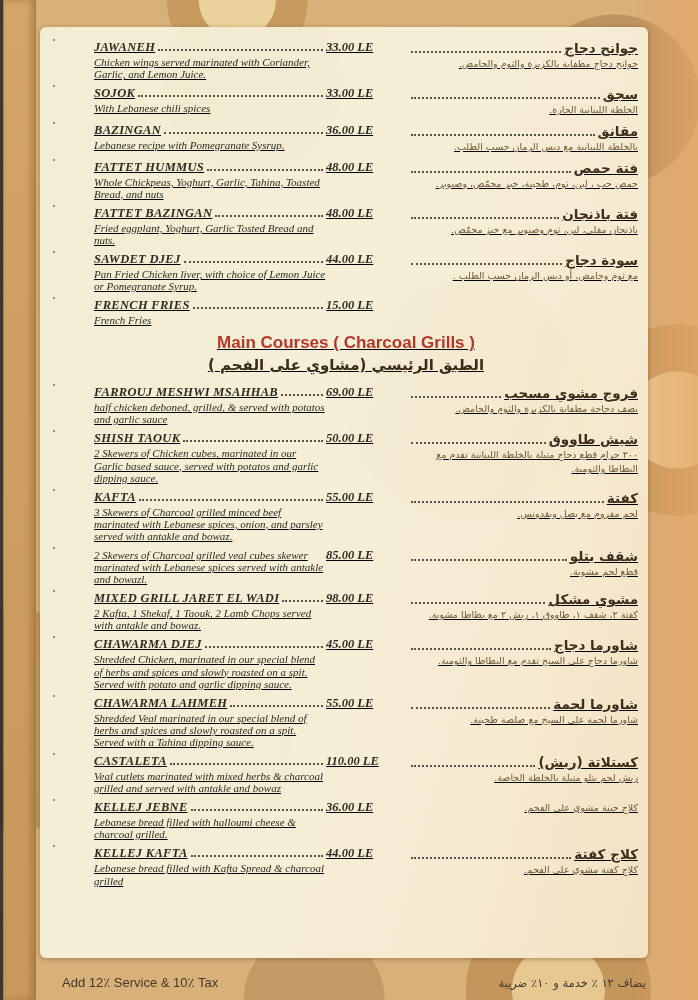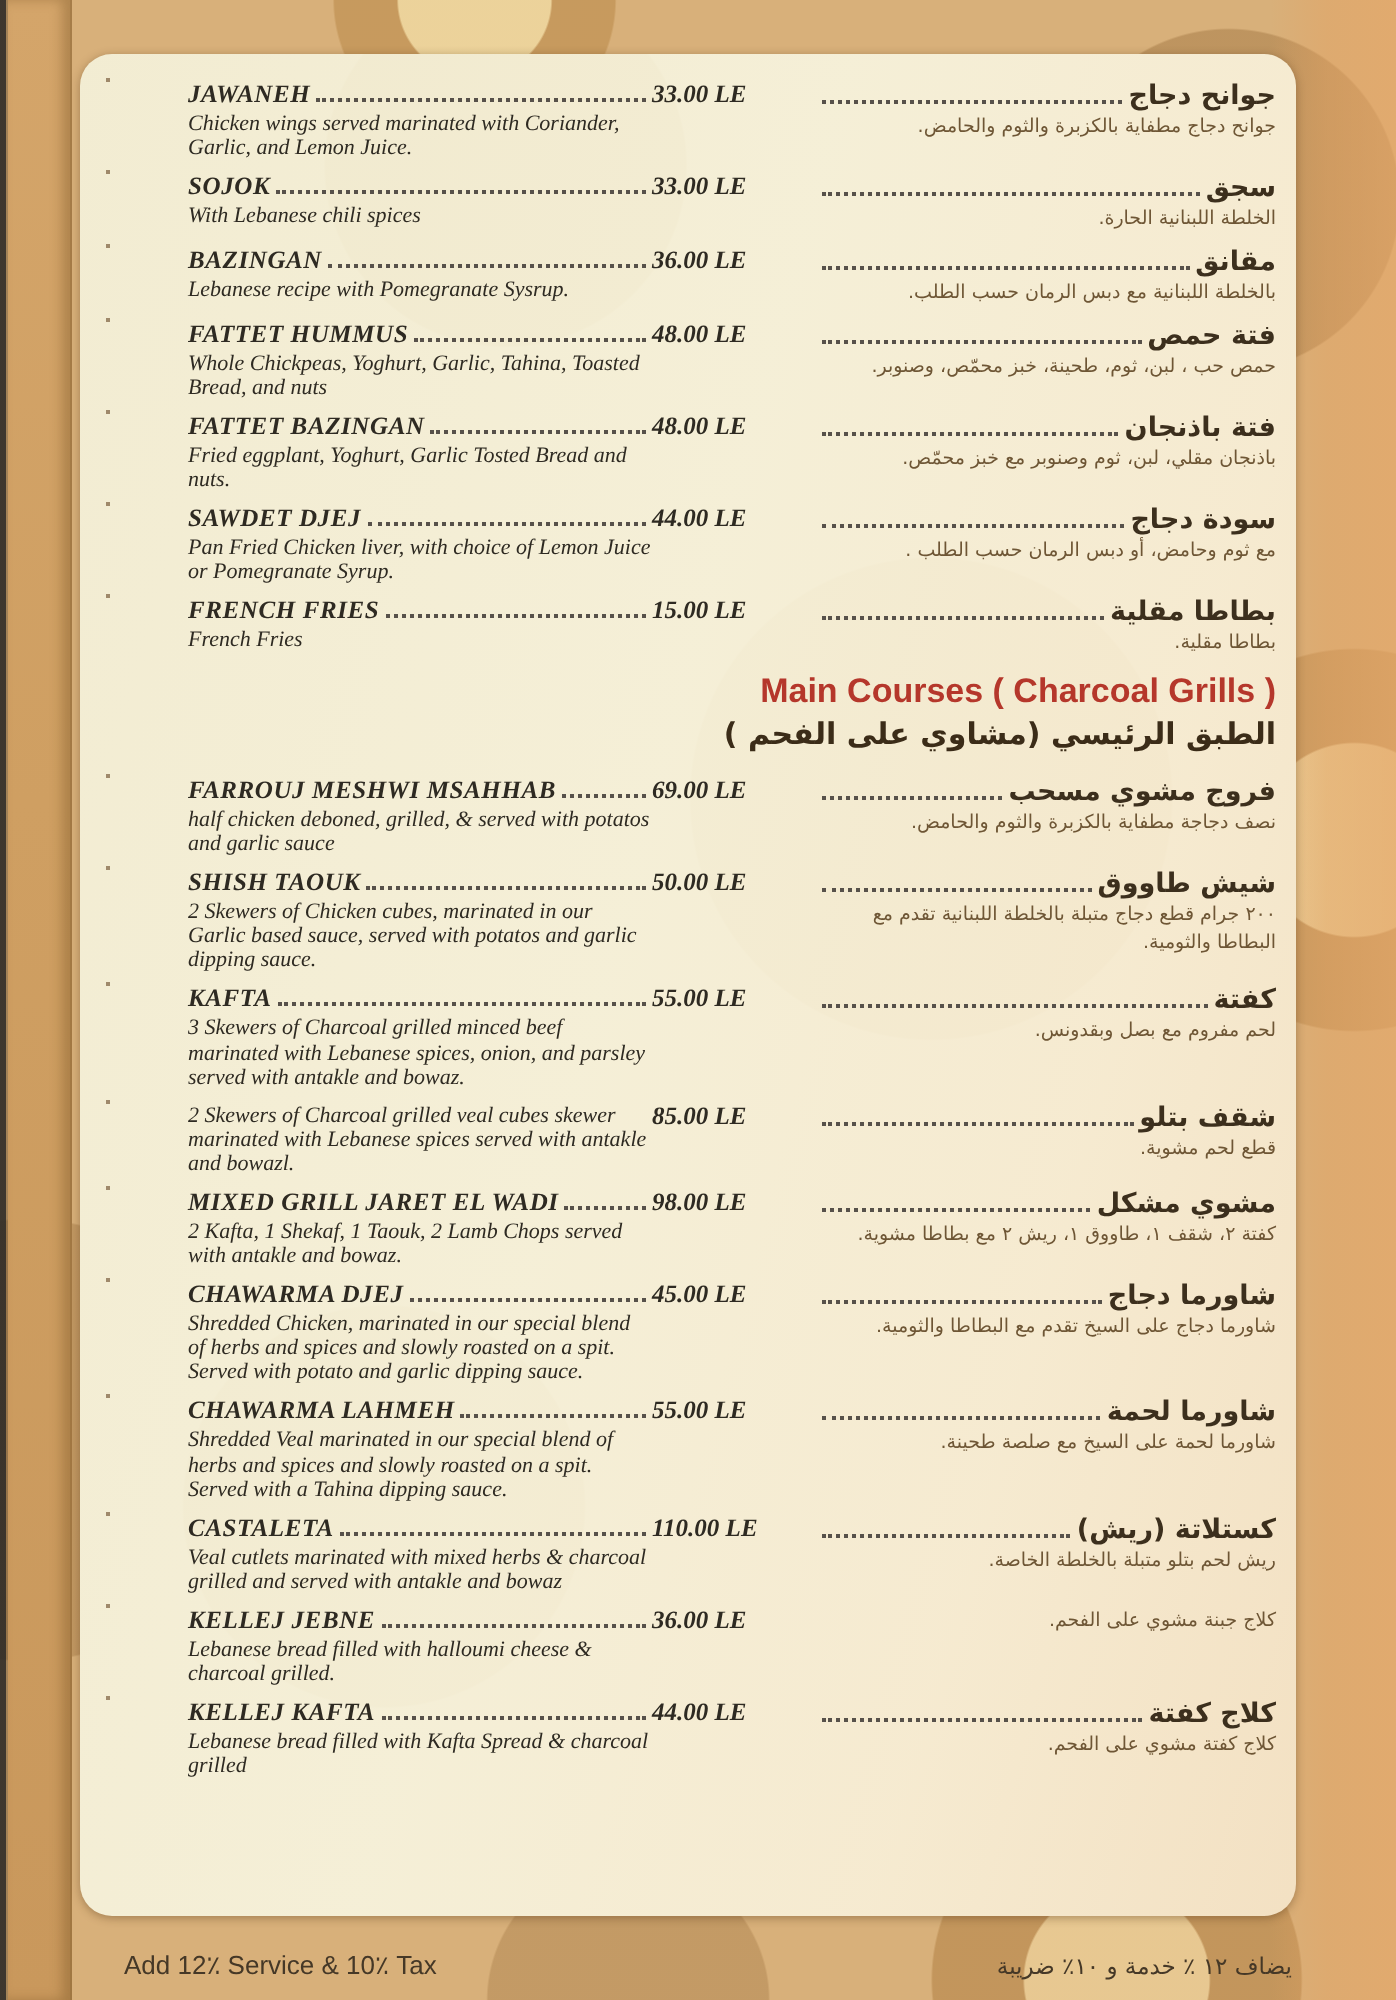--- a/index.html
+++ b/index.html
@@ -25,7 +25,7 @@
   }
   .panel {
     position: absolute; left: 40px; right: 50px; top: 27px; bottom: 42px;
-    border-radius: 16px;
+    border-radius: 6px;
     padding: 13px 10px 6px 14px;
     box-sizing: border-box;
     overflow: hidden;
@@ -36,6 +36,7 @@
       radial-gradient(circle at 70% 40%, rgba(197,166,100,0.3) 0 120px, rgba(0,0,0,0) 121px),
       radial-gradient(circle at 25% 78%, rgba(197,166,100,0.3) 0 100px, rgba(0,0,0,0) 101px);
     box-shadow: 0 1px 5px rgba(80,50,20,0.4);
+    text-decoration: underline;
   }
   .row { display: grid; grid-template-columns: 40px 232px 82px 1fr; margin-bottom: 6px; }
   .seal {

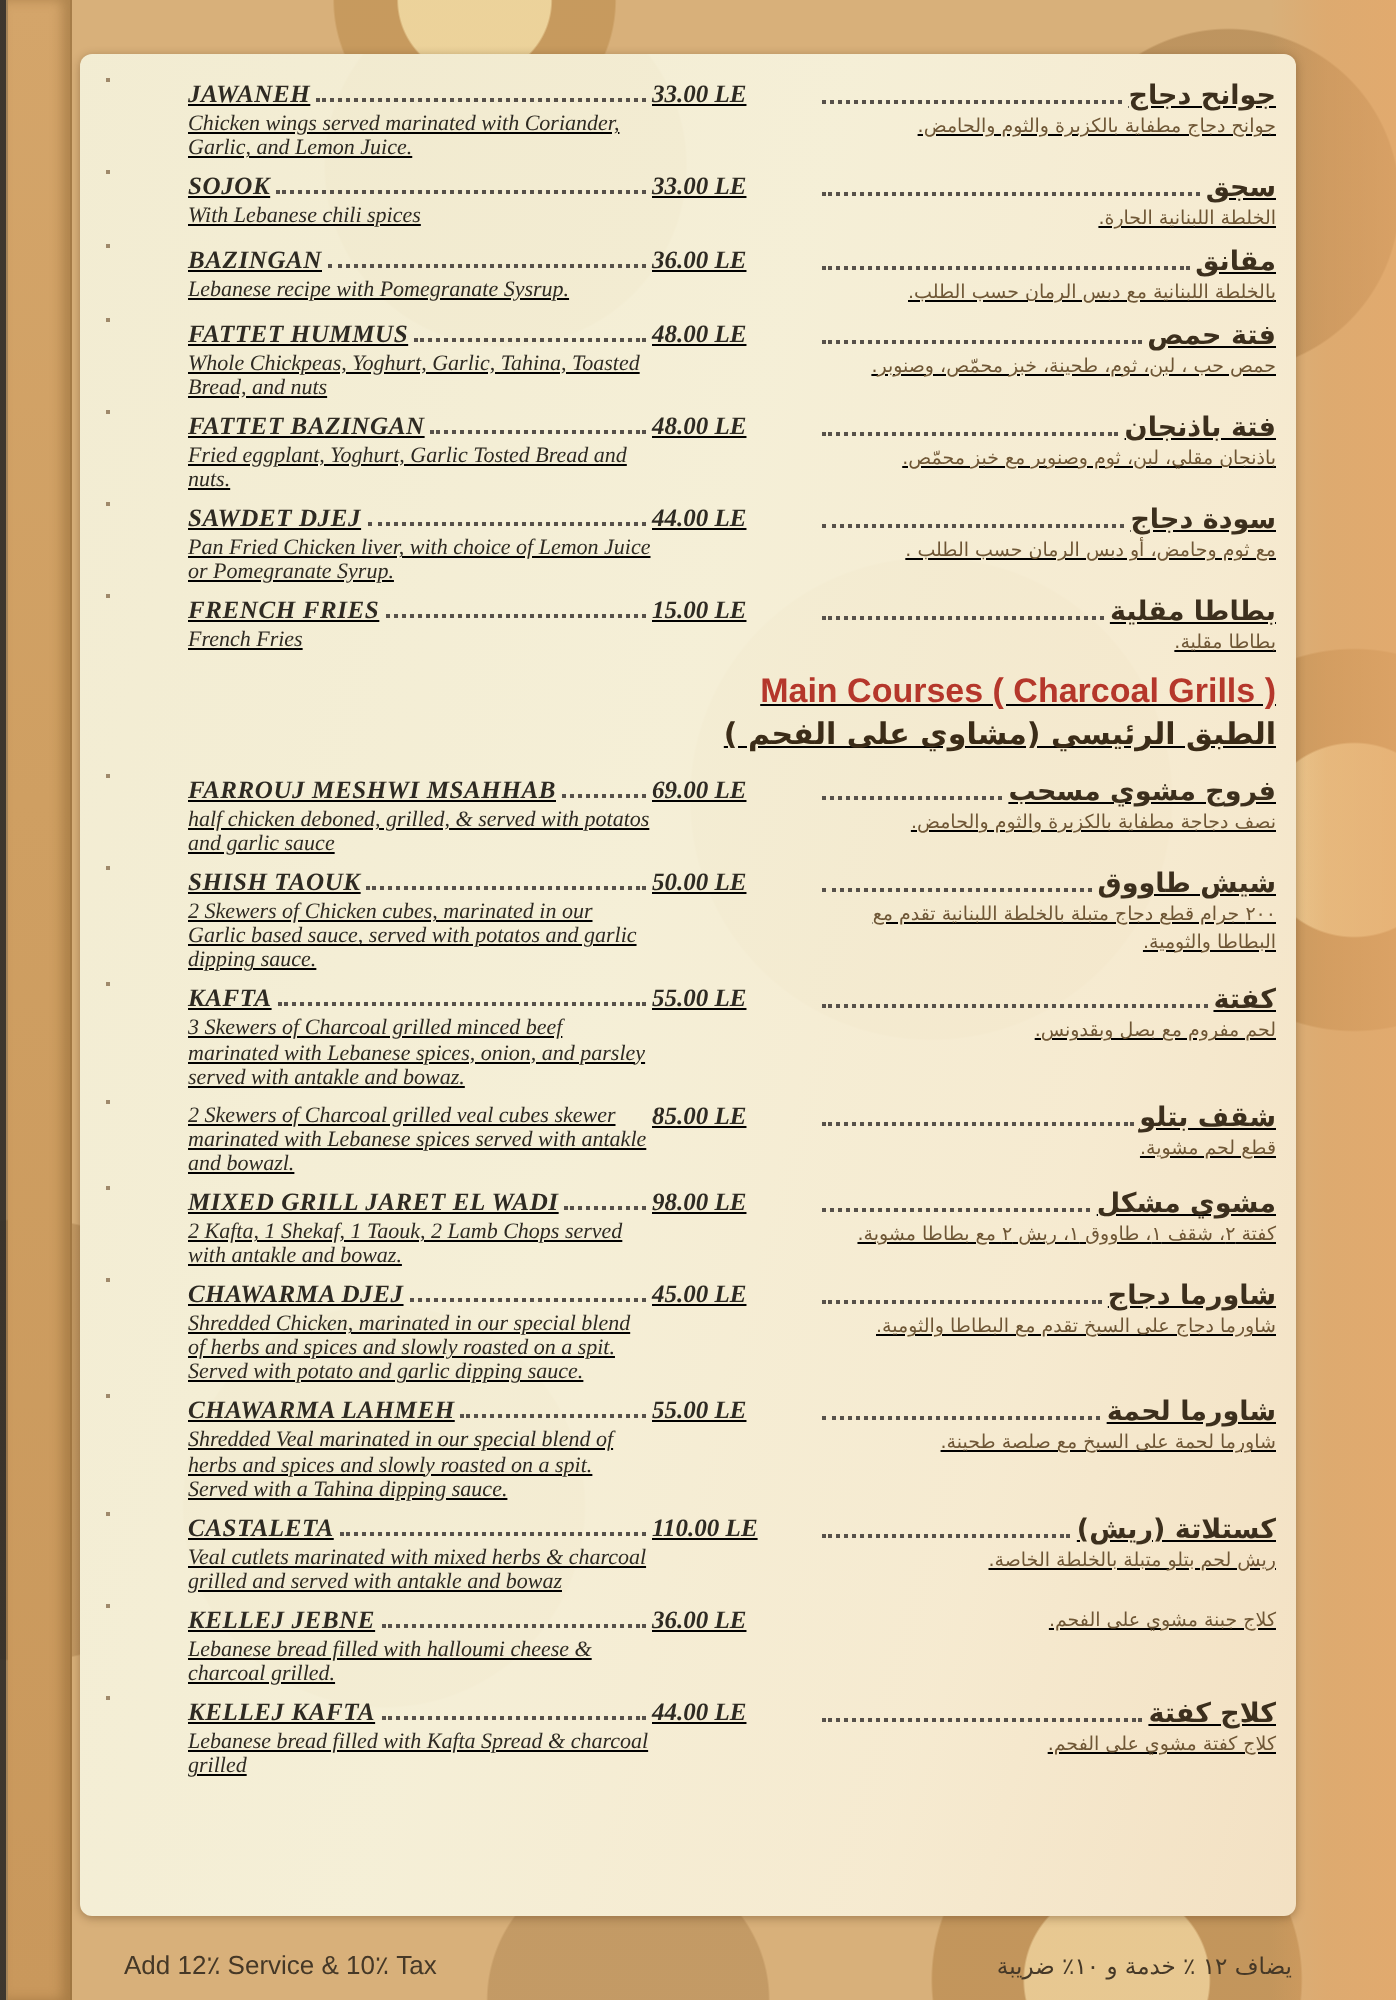--- a/index.html
+++ b/index.html
@@ -212,13 +212,6 @@
         <div class="en-desc">French Fries</div>
       </div>
       <div class="price">15.00 LE</div>
-      <div class="ar">
-        <div class="ar-name-line">
-          <span class="ar-name">بطاطا مقلية</span>
-          <span class="leader"></span>
-        </div>
-        <div class="ar-desc">بطاطا مقلية.</div>
-      </div>
     </div>
 
   <div class="section-header">

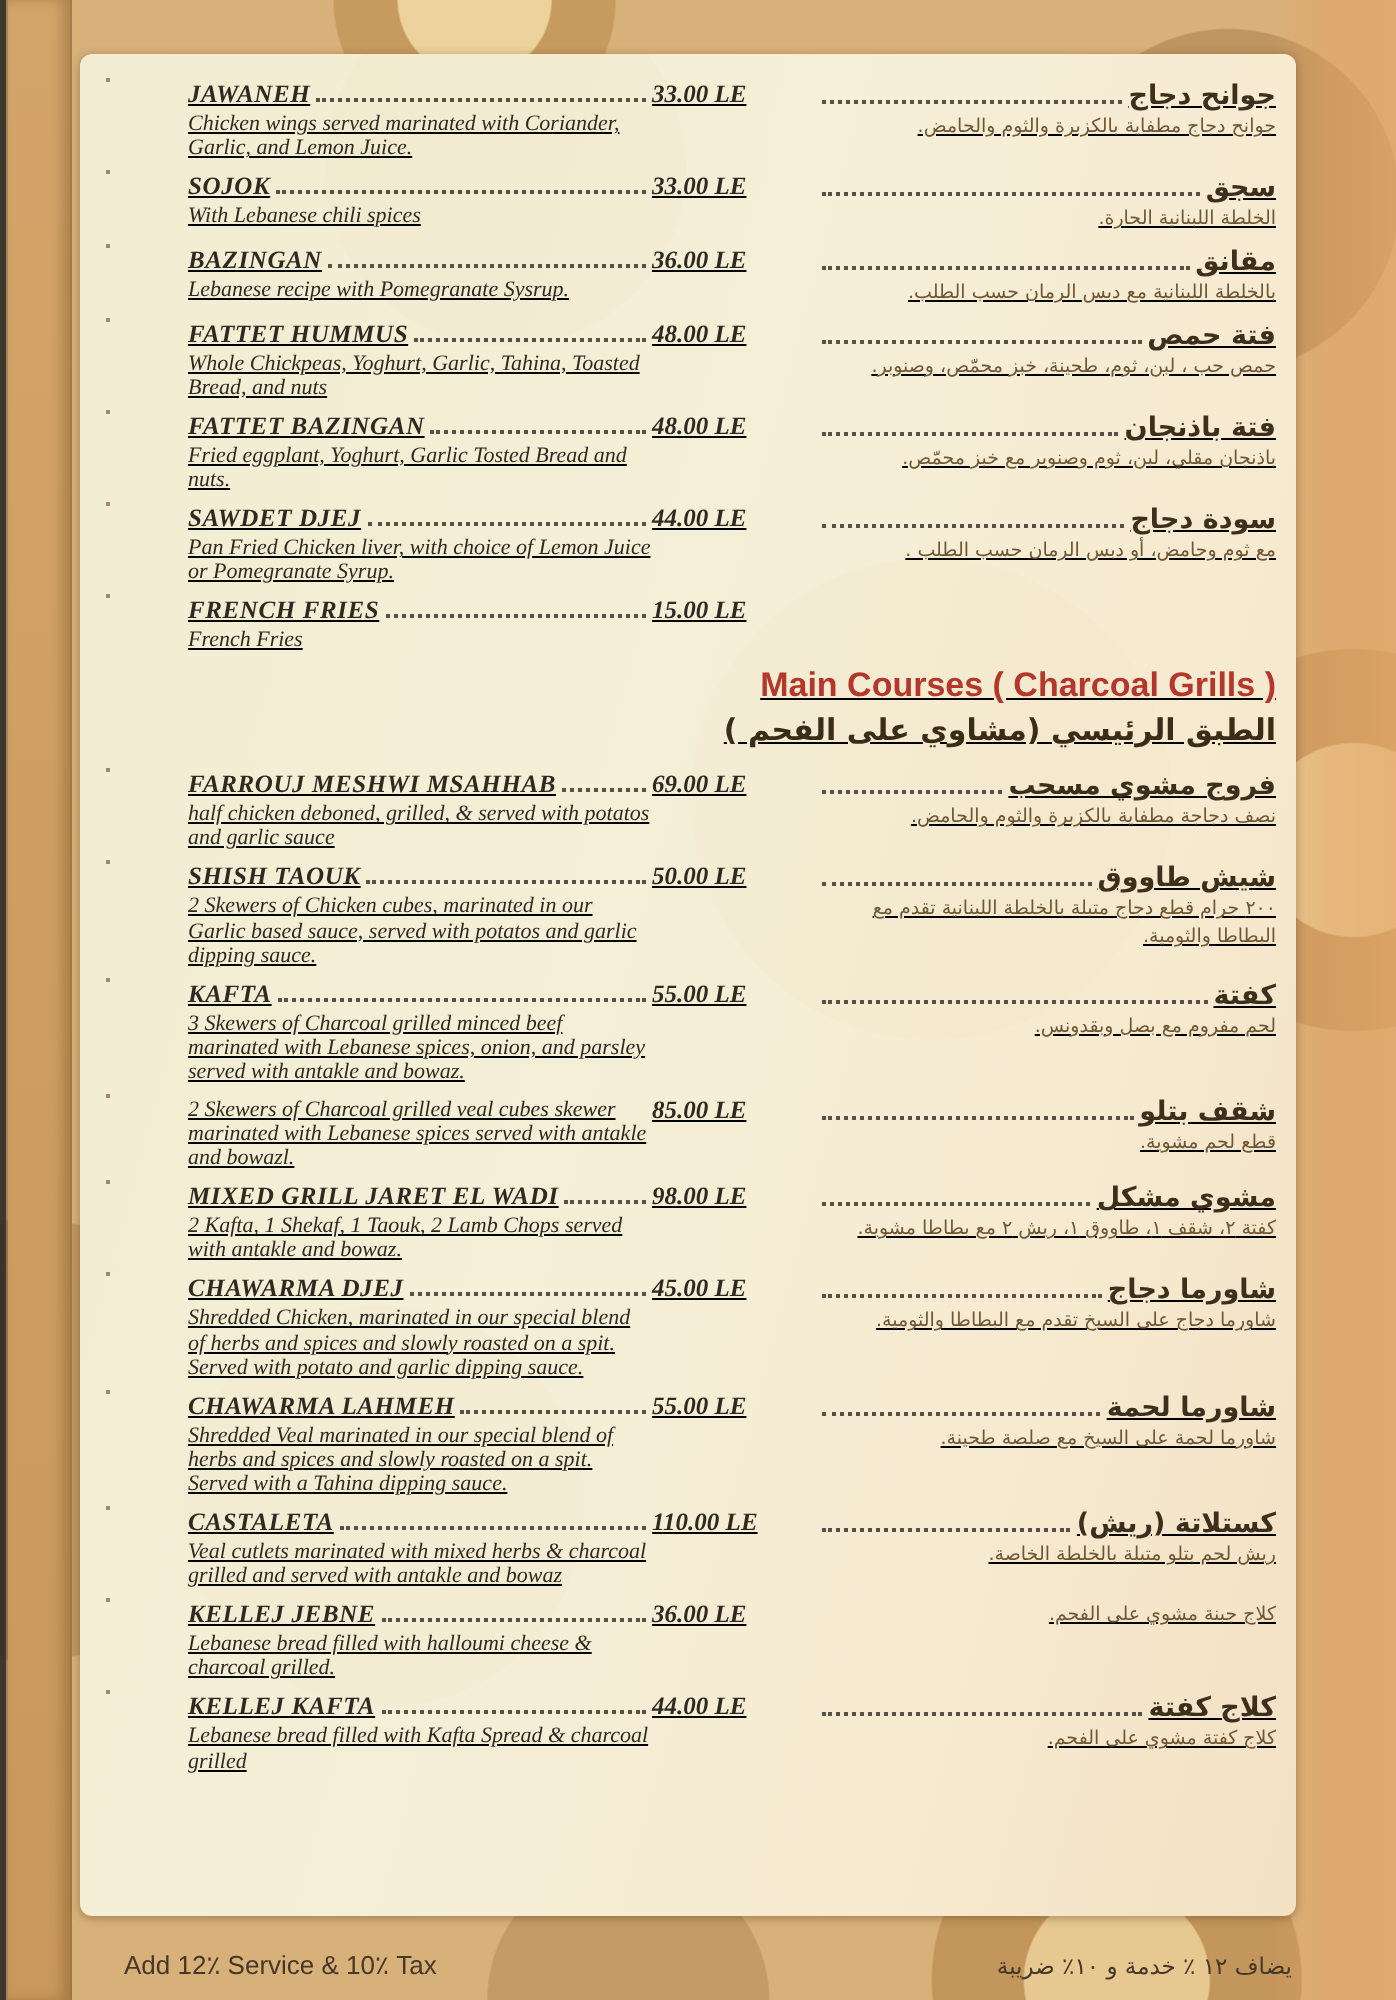--- a/index.html
+++ b/index.html
@@ -57,7 +57,7 @@
   .ar-name-line { display: flex; align-items: baseline; height: 16px; }
   .ar-name { font-family: "DejaVu Sans", sans-serif; font-weight: 700; font-size: 13.5px; color: #3c2f1d; white-space: nowrap; }
   .ar-desc { font-family: "DejaVu Sans", sans-serif; font-size: 9.5px; color: #6e5635; line-height: 1.45; padding-top: 1px; }
-  .section-header { text-align: right; margin: 7px 0 9px 0; }
+  .section-header { text-align: center; margin: 7px 0 9px 0; }
   .sh-en { font-family: "Liberation Sans", sans-serif; font-weight: 700; font-size: 17px; color: #b5372b; line-height: 1.2; }
   .sh-ar { font-family: "DejaVu Sans", sans-serif; font-weight: 700; font-size: 15px; color: #3b2c18; line-height: 1.5; }
   .footer {

